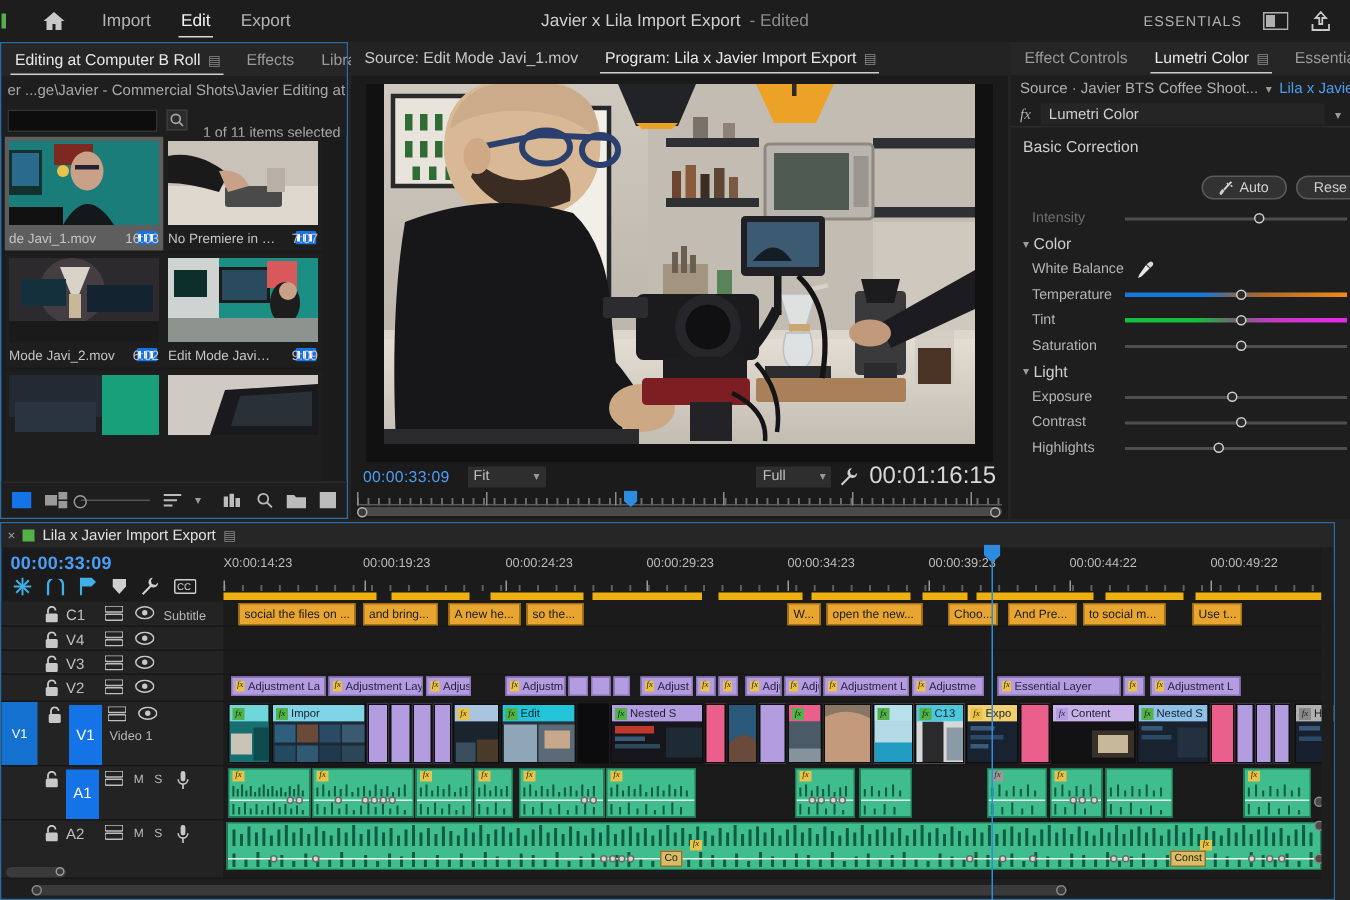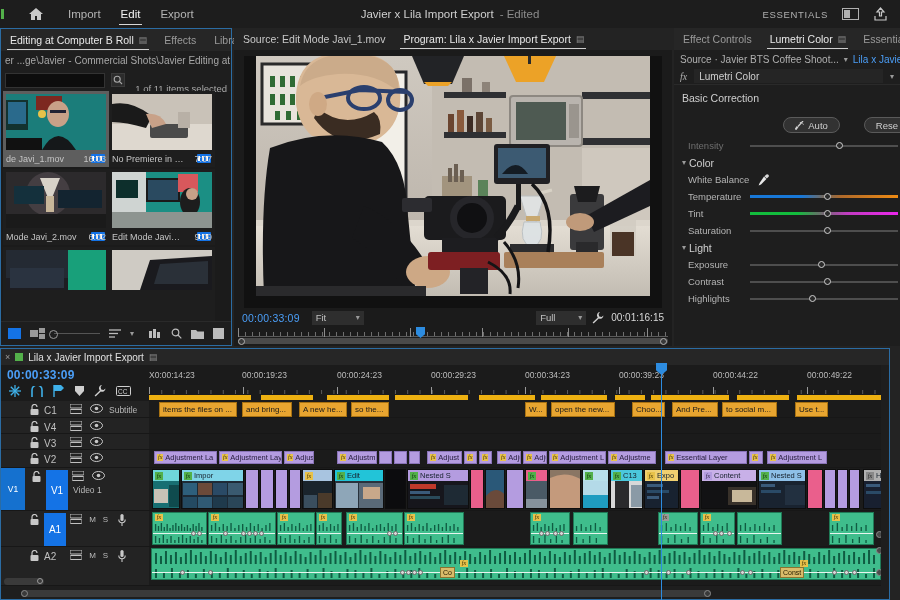--- a/index.html
+++ b/index.html
@@ -192,7 +192,7 @@
     border: 1px solid #cfcfcf; border-radius: 50%; background: #2a2a2a;
   }
   .lum-toggle { color: #9a9a9a; font-size: 8px; margin-left: -8px; margin-right: 3px; }
-  .lum-btnrow { display: flex; gap: 24px; justify-content: flex-end; padding: 8px 4px 4px 0; }
+  .lum-btnrow { display: flex; gap: 6px; justify-content: flex-end; padding: 8px 4px 4px 0; }
   .lum-btn {
     height: 16px; border: 1px solid #5a5a5a; border-radius: 8px; background: #323232;
     font-size: 9.5px; color: #d0d0d0; display: flex; align-items: center; gap: 4px;

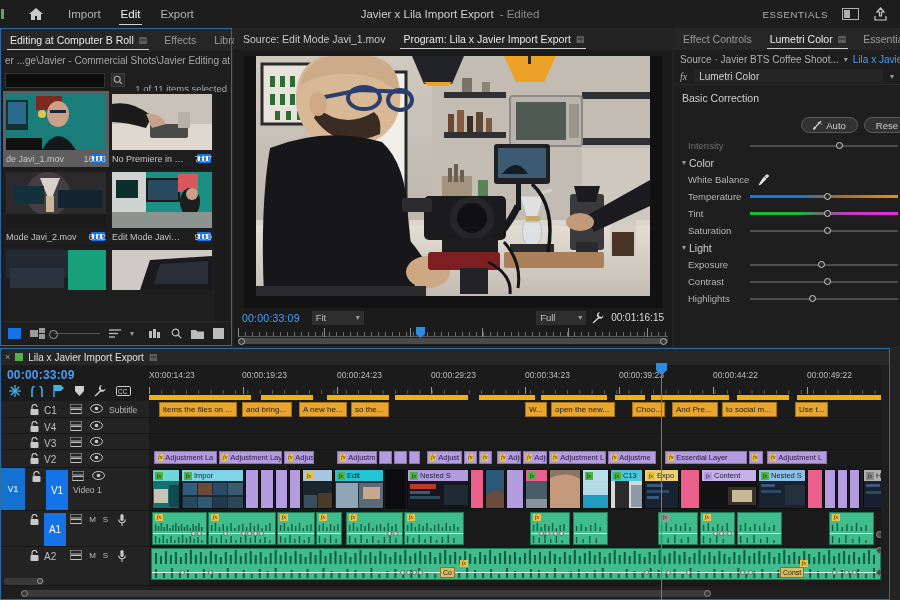--- a/index.html
+++ b/index.html
@@ -128,7 +128,7 @@
     display: flex; align-items: center; justify-content: space-between;
     font-size: 9.5px; color: #c0c0c0; padding: 0 4px;
   }
-  .tc-white { color: #d8d8d8; font-size: 10px; }
+  .tc-white { color: #d8d8d8; font-size: 16px; }
   .mon-scrub {
     position: absolute; left: 4px; top: 300px; width: 430px; height: 17px;
   }

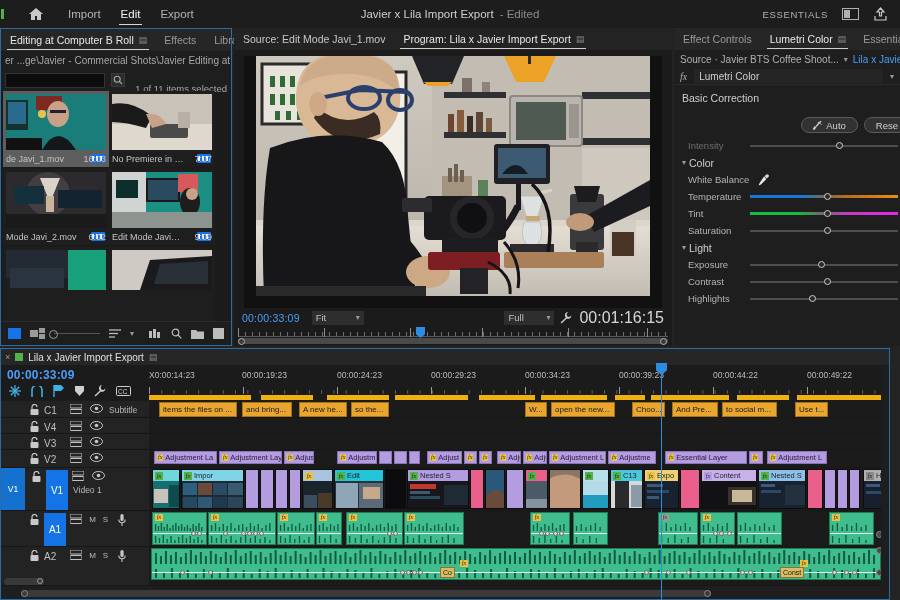--- a/index.html
+++ b/index.html
@@ -1028,7 +1028,7 @@
           <span class="hlabel">Subtitle</span>
         </div>
         <div class="body">
-          <div class="clip sub-clip" style="left:10px;width:78px">items the files on ...</div>
+          <div class="clip sub-clip" style="left:10px;width:78px">social the files on ...</div>
           <div class="clip sub-clip" style="left:93px;width:50px">and bring...</div>
           <div class="clip sub-clip" style="left:150px;width:48px">A new he...</div>
           <div class="clip sub-clip" style="left:202px;width:38px">so the...</div>

